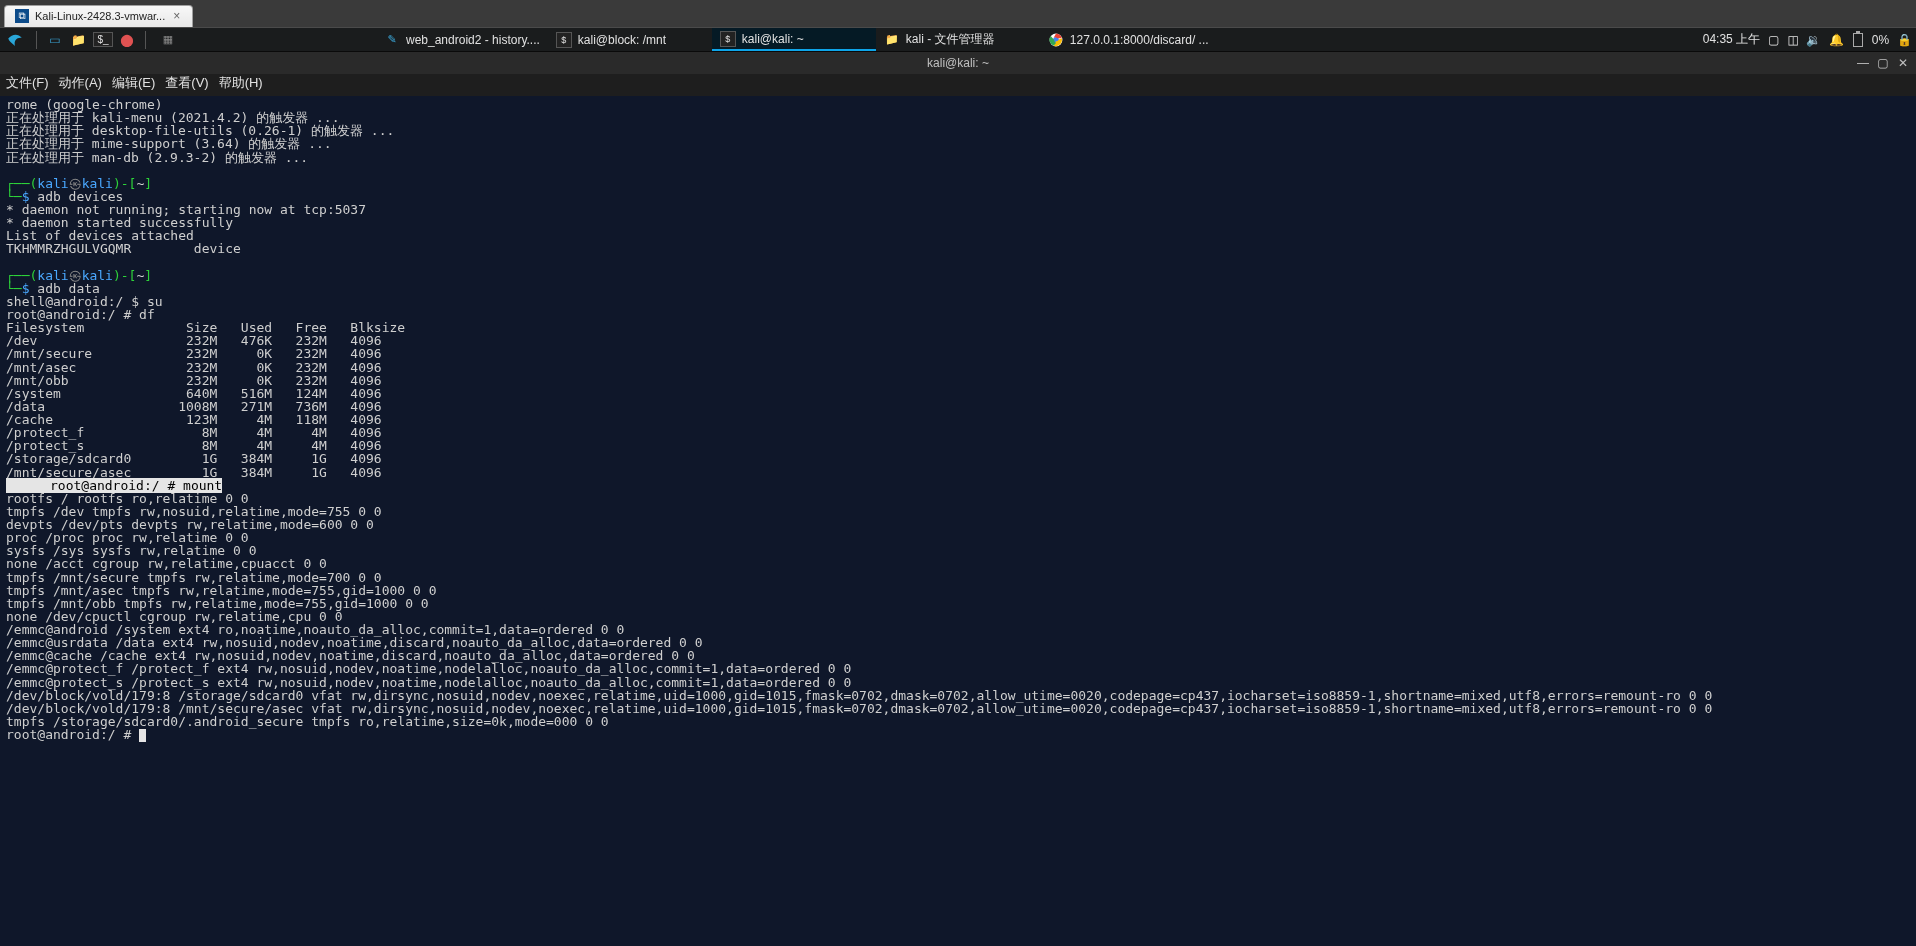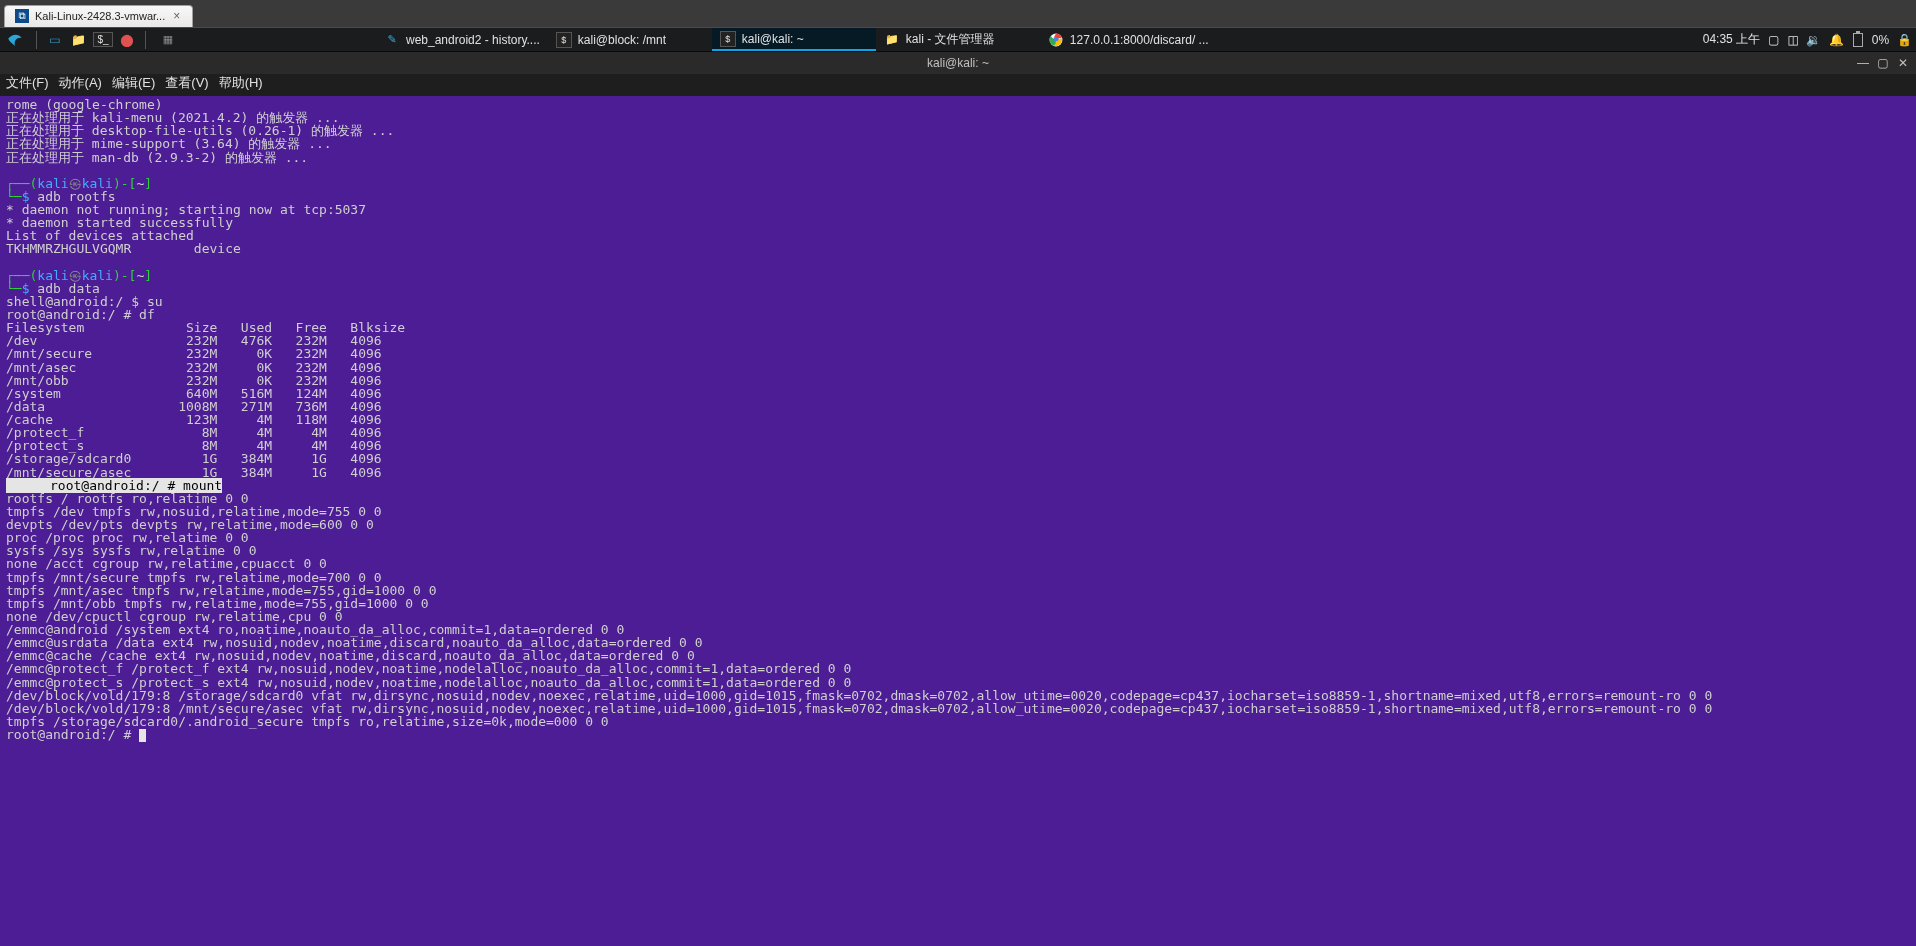--- a/index.html
+++ b/index.html
@@ -113,7 +113,7 @@
 }
 .term-body {
   flex: 1;
-  background: #4c1d95;
+  background: #0f172a;
   color: #e5e5e5;
   padding: 2px 6px;
   font-size: 13px;

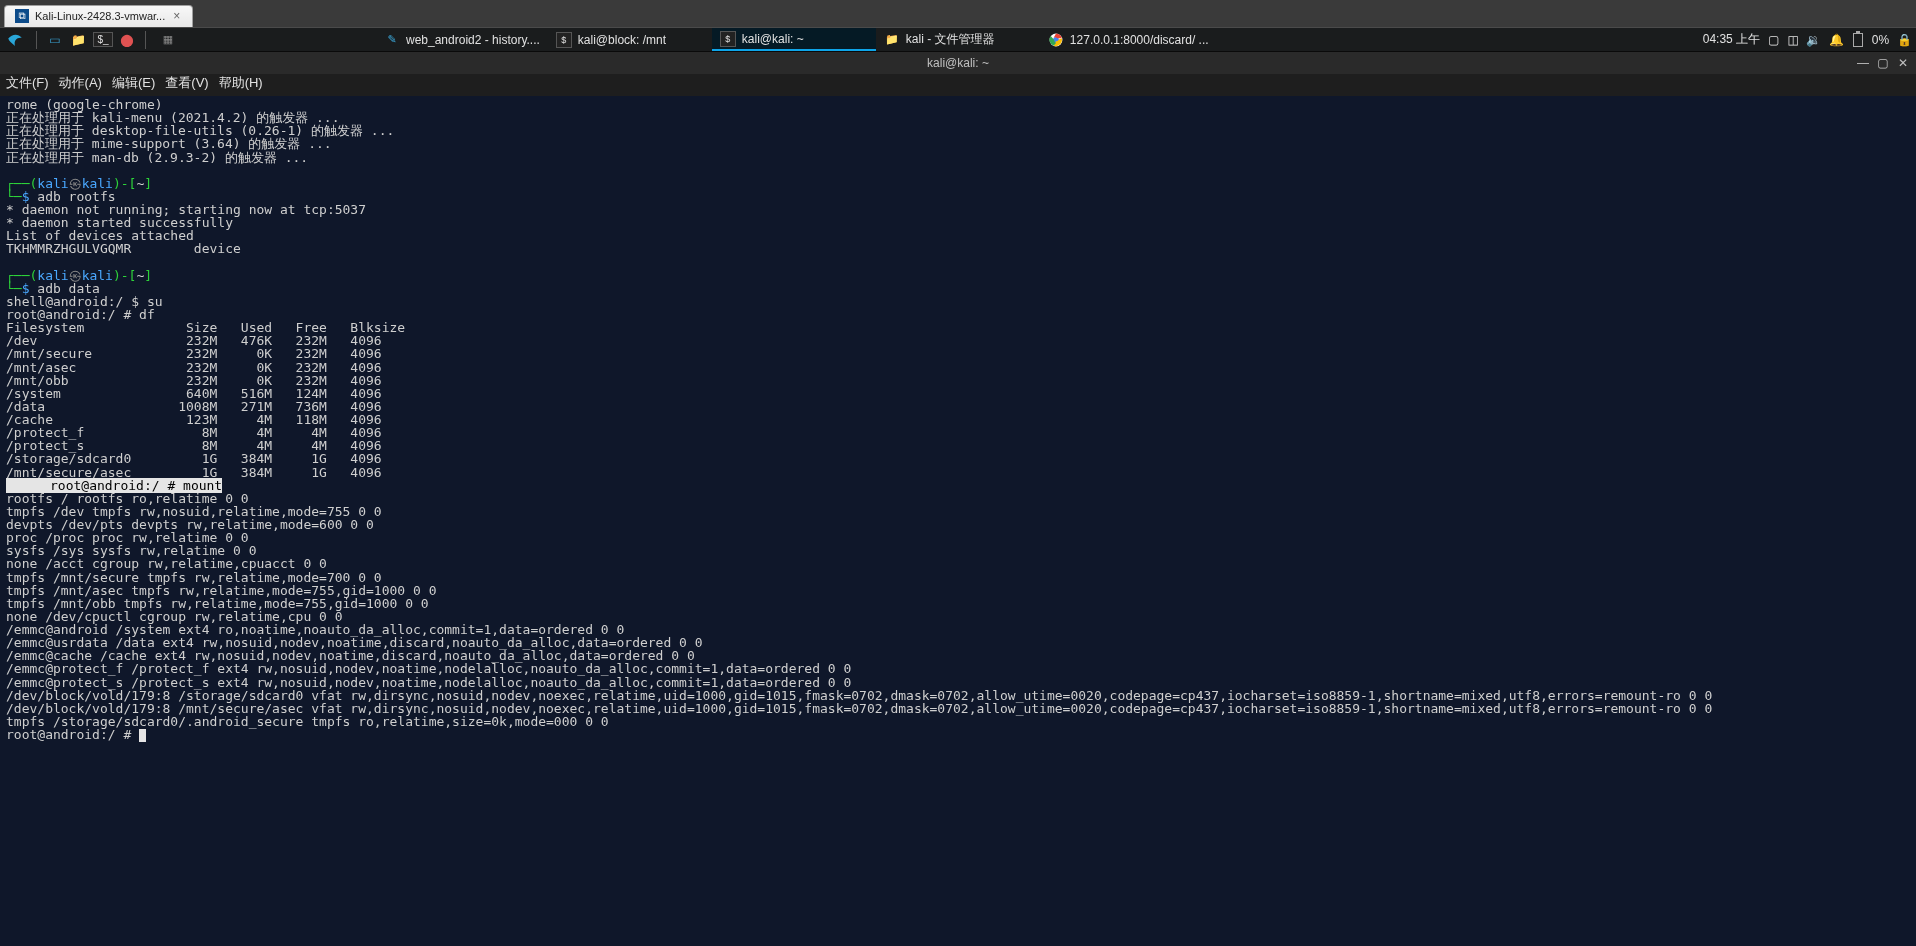--- a/index.html
+++ b/index.html
@@ -242,7 +242,7 @@
 正在处理用于 man-db (2.9.3-2) 的触发器 ...</span>
 
 <span class="gn">┌──</span><span class="gn">(</span><span class="bl">kali</span><span class="gy">㉿</span><span class="bl">kali</span><span class="gn">)-[</span><span class="wh">~</span><span class="gn">]</span>
-<span class="gn">└─</span><span class="bl">$</span> <span class="wh">adb rootfs</span>
+<span class="gn">└─</span><span class="bl">$</span> <span class="wh">adb devices</span>
 <span class="wh">* daemon not running; starting now at tcp:5037
 * daemon started successfully
 List of devices attached

